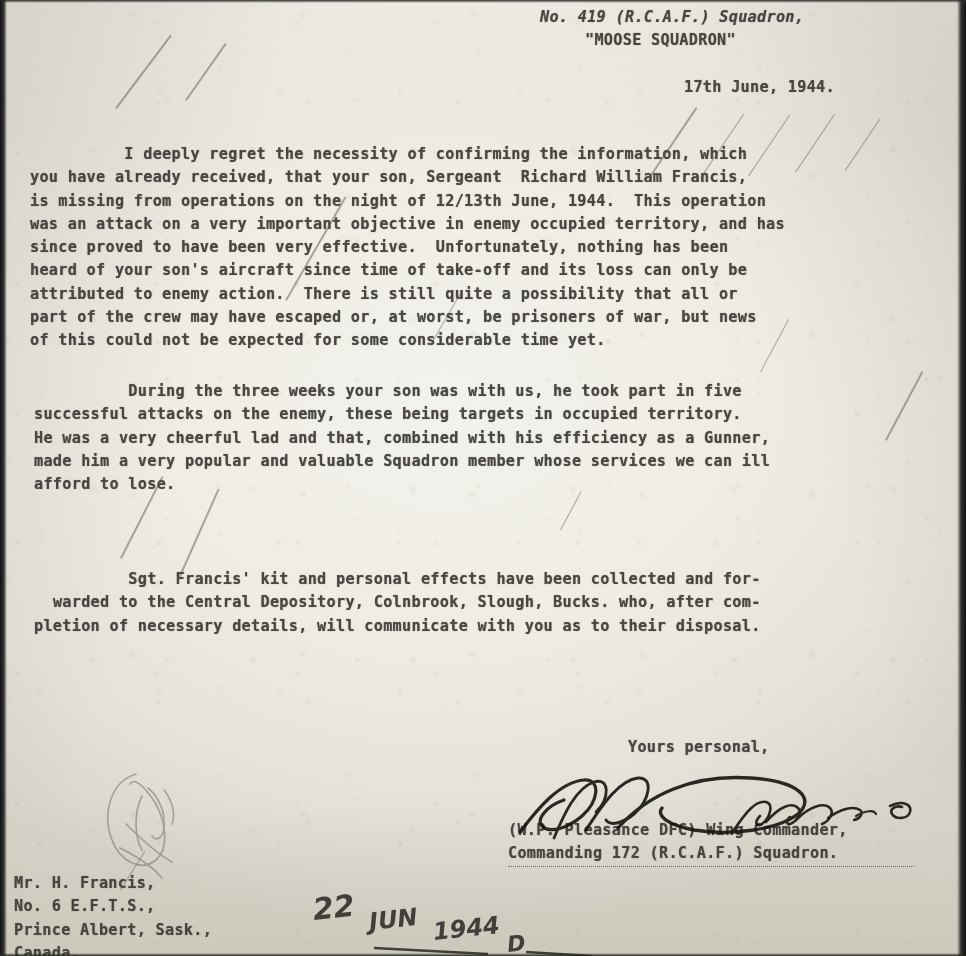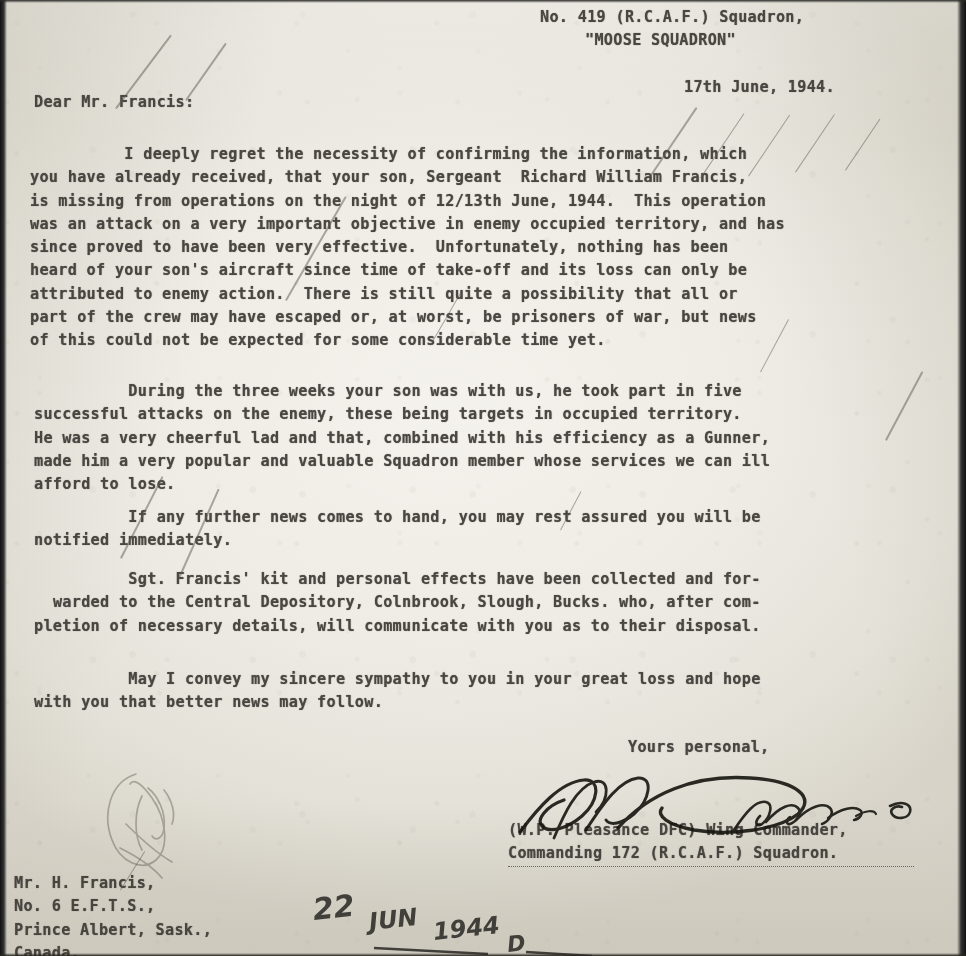--- a/index.html
+++ b/index.html
@@ -57,7 +57,7 @@
     opacity:.93;
   }
 
-  #hdr1{left:540px;top:6px;}
+  #hdr1{left:540px;top:6px;font-style:italic;}
   #hdr2{left:585px;top:29px;}
   #date{left:684px;top:76px;}
   #salut{left:34px;top:91px;}

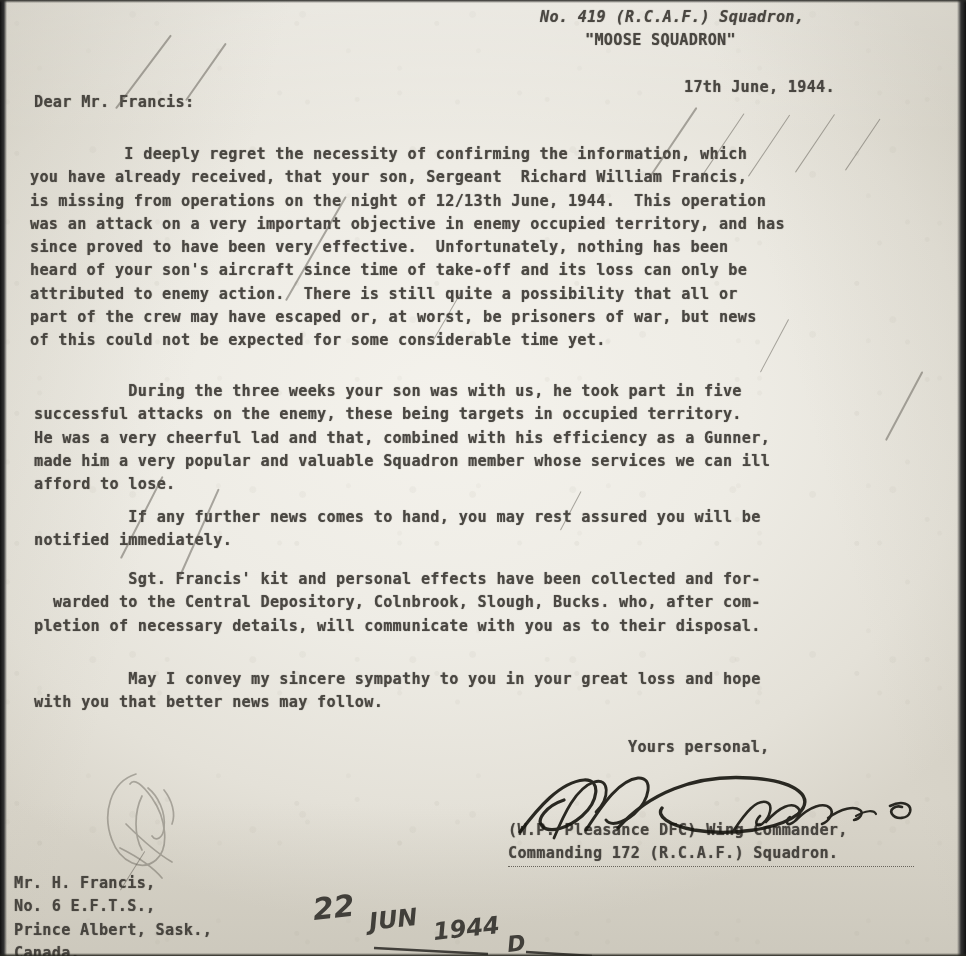--- a/index.html
+++ b/index.html
@@ -91,7 +91,6 @@
   <div class="t" id="hdr2">"MOOSE SQUADRON"</div>
   <div class="t" id="date">17th June, 1944.</div>
 
-  <div class="t" id="salut">Dear Mr. Francis:</div>
 
   <div class="t" id="p1">          I deeply regret the necessity of confirming the information, which
 you have already received, that your son, Sergeant  Richard William Francis,

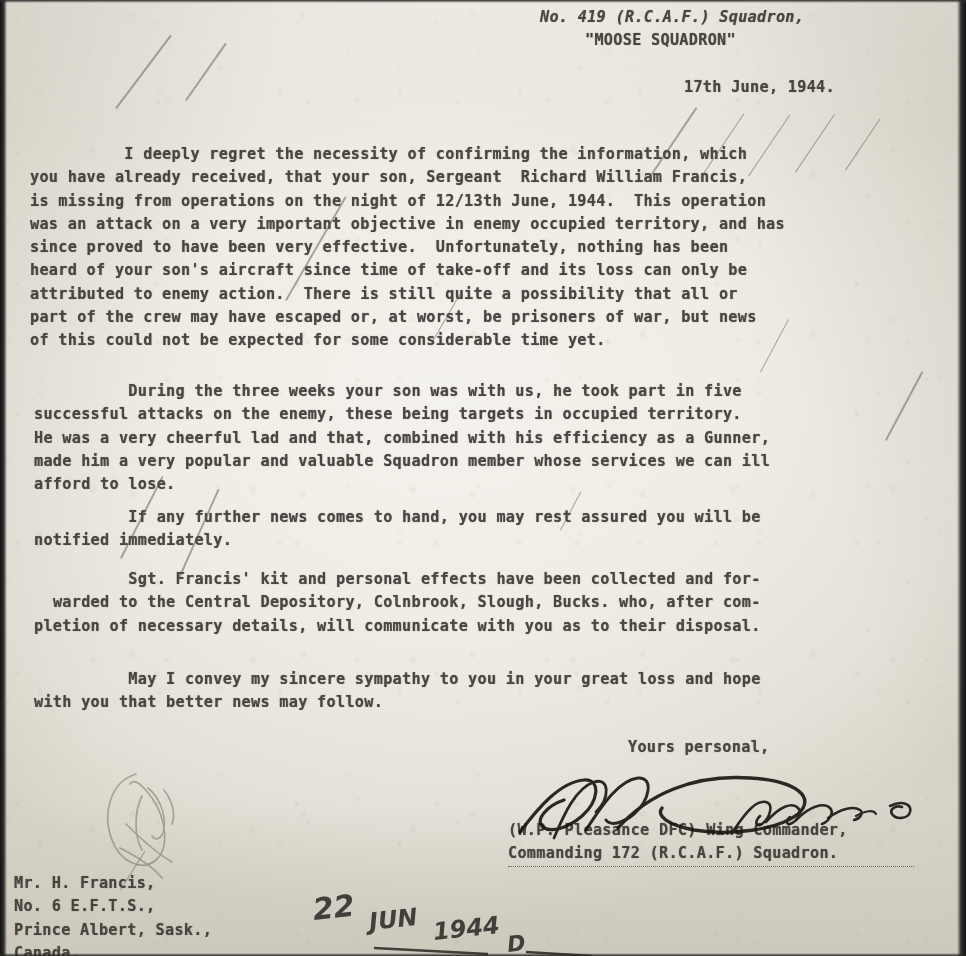--- a/index.html
+++ b/index.html
@@ -106,8 +106,6 @@
 He was a very cheerful lad and that, combined with his efficiency as a Gunner,
 made him a very popular and valuable Squadron member whose services we can ill
 afford to lose.</div>
-  <div class="t" id="p3">          If any further news comes to hand, you may rest assured you will be
-notified immediately.</div>
   <div class="t" id="p4">          Sgt. Francis' kit and personal effects have been collected and for-
 warded to the Central Depository, Colnbrook, Slough, Bucks. who, after com-
 pletion of necessary details, will communicate with you as to their disposal.</div>

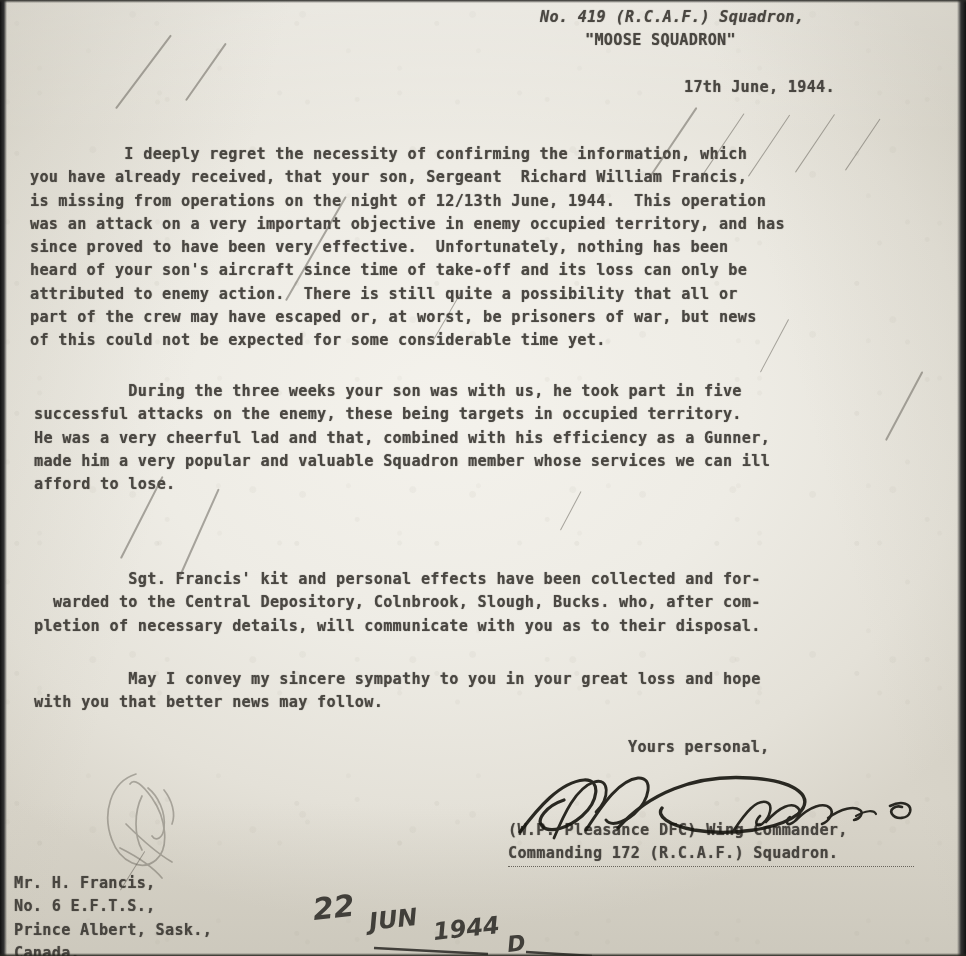--- a/index.html
+++ b/index.html
@@ -109,8 +109,6 @@
   <div class="t" id="p4">          Sgt. Francis' kit and personal effects have been collected and for-
 warded to the Central Depository, Colnbrook, Slough, Bucks. who, after com-
 pletion of necessary details, will communicate with you as to their disposal.</div>
-  <div class="t" id="p5">          May I convey my sincere sympathy to you in your great loss and hope
-with you that better news may follow.</div>
 
   <div class="t" id="close">Yours personal,</div>
 

